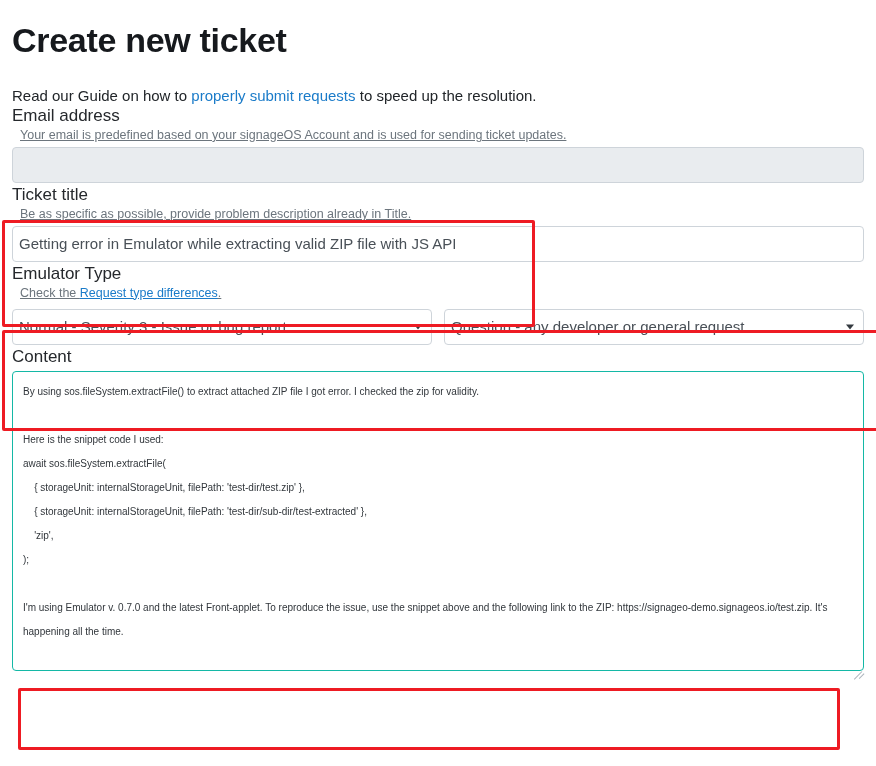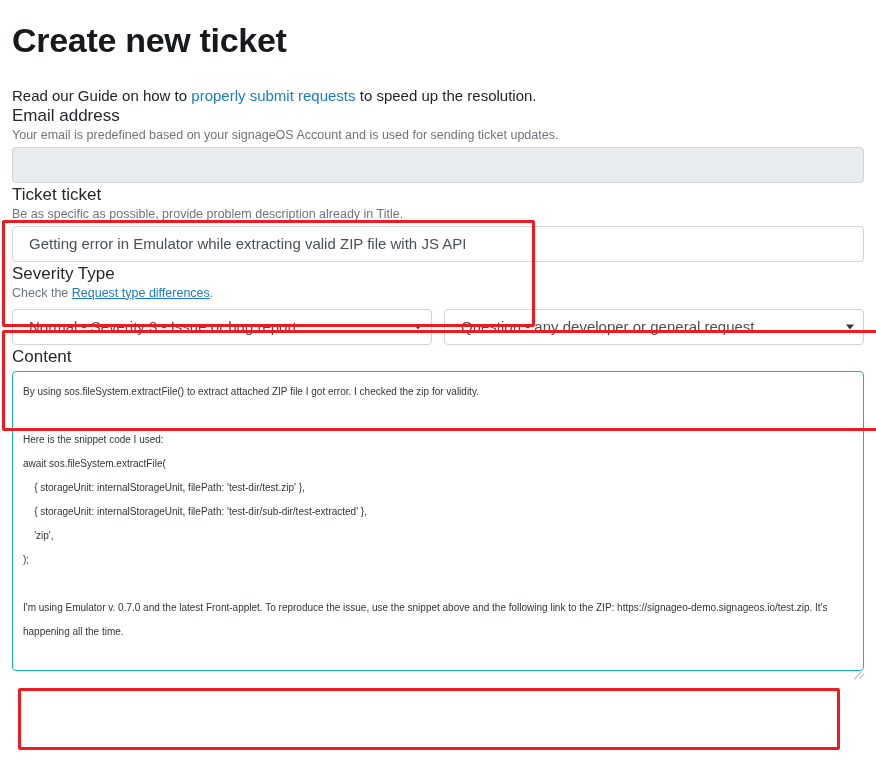--- a/index.html
+++ b/index.html
@@ -52,7 +52,8 @@
   .field-help {
     font-size: 12.5px;
     color: #6c757d;
-    margin: 0 0 5px 0;
+    margin: 0 0 5px 8px;
+    text-decoration: underline;
   }
   .input-box {
     box-sizing: border-box;

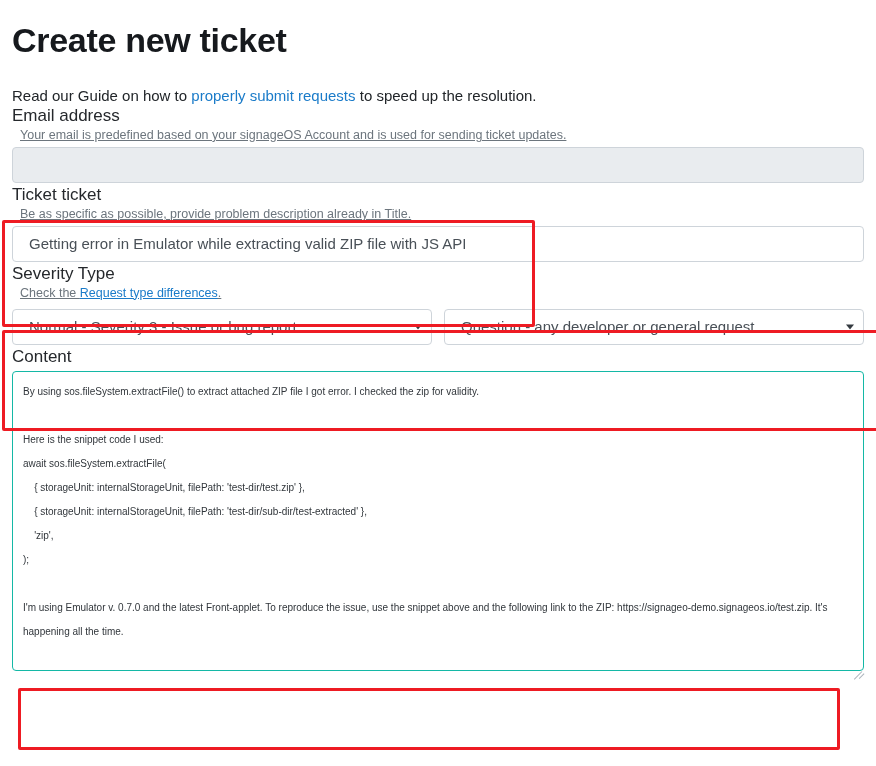--- a/index.html
+++ b/index.html
@@ -168,7 +168,7 @@
   <div class="field-help">Your email is predefined based on your signageOS Account and is used for sending ticket updates.</div>
   <input class="input-box readonly" type="text" readonly="" value="" style="">
 
-  <div class="field-label">Ticket ticket</div>
+  <div class="field-label">Ticket title</div>
   <div class="field-help">Be as specific as possible, provide problem description already in Title.</div>
   <input class="input-box" type="text" value="Getting error in Emulator while extracting valid ZIP file with JS API" style="">
 

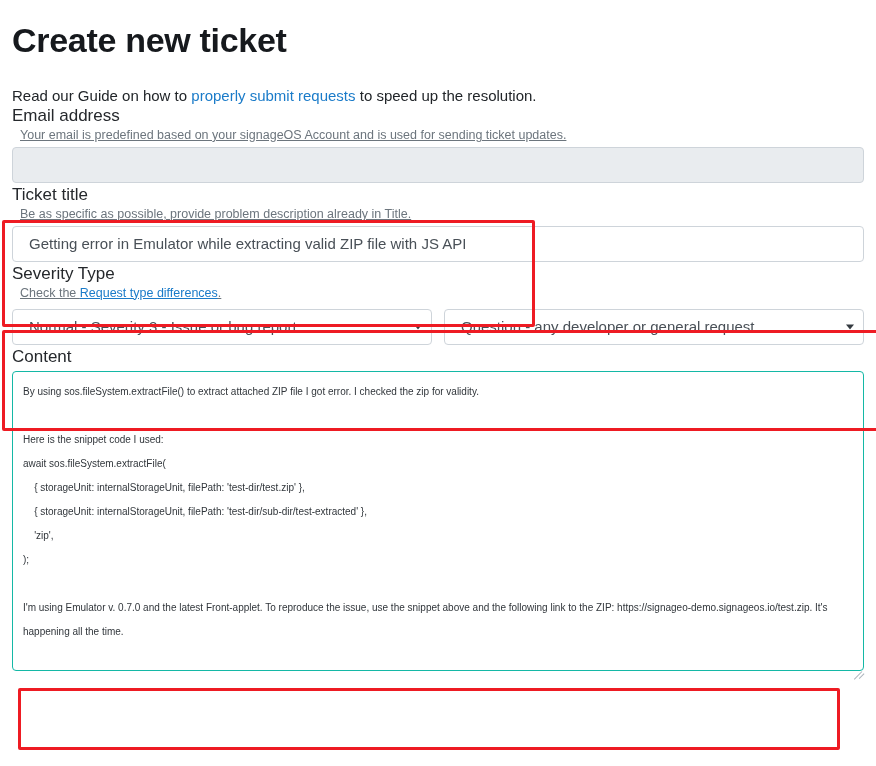--- a/index.html
+++ b/index.html
@@ -64,7 +64,7 @@
     background: #ffffff;
     font-size: 15px;
     color: #495057;
-    padding: 6px 16px;
+    padding: 6px 6px;
     font-family: "Liberation Sans", sans-serif;
     outline: none;
   }

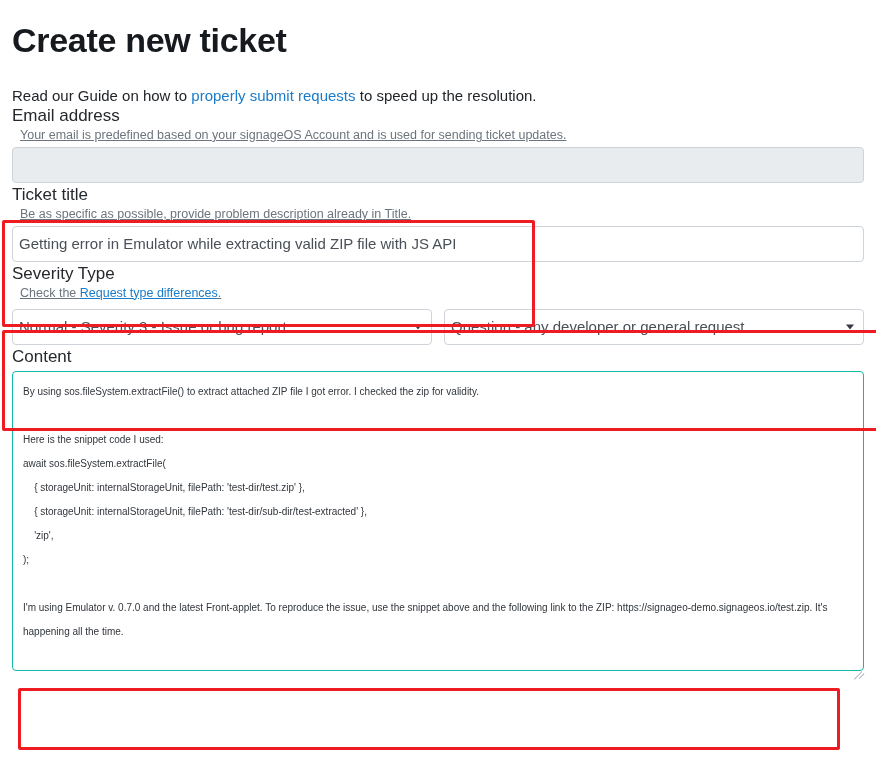--- a/index.html
+++ b/index.html
@@ -174,7 +174,7 @@
 
   <div class="two-col-labels">
     <div>
-      <div class="field-label">Severity Type</div>
+      <div class="field-label">Emulator Type</div>
       <div class="field-help"><span>Check the </span><a href="#" class="link-underline">Request type differences</a><span>.</span></div>
     </div>
   </div>

